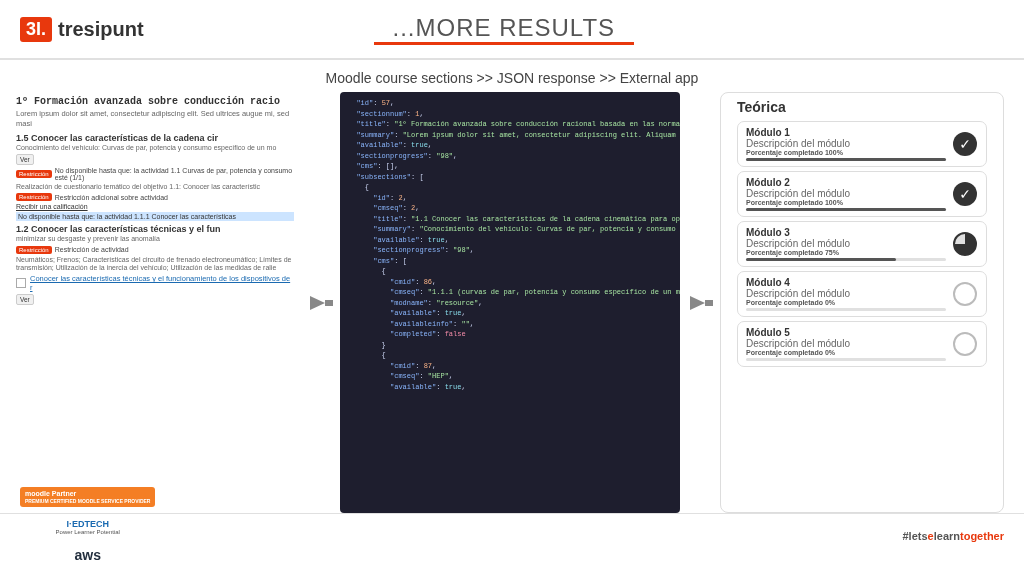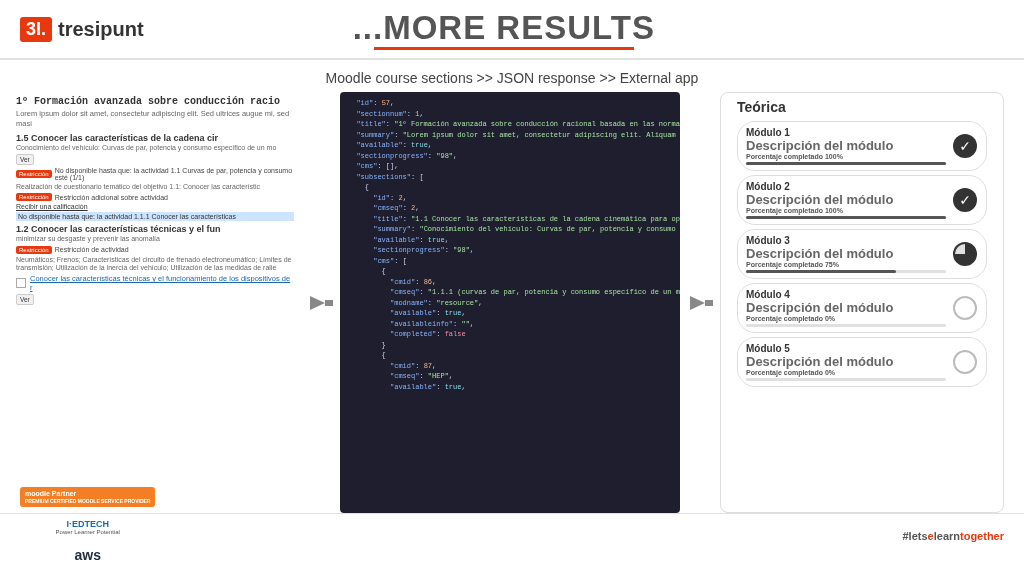--- a/index.html
+++ b/index.html
@@ -41,8 +41,8 @@
     .header-title {
       flex: 1;
       text-align: center;
-      font-size: 33px;
-      font-weight: 700;
+      font-size: 24px;
+      font-weight: 400;
       color: #e8380d;
       letter-spacing: 1px;
     }

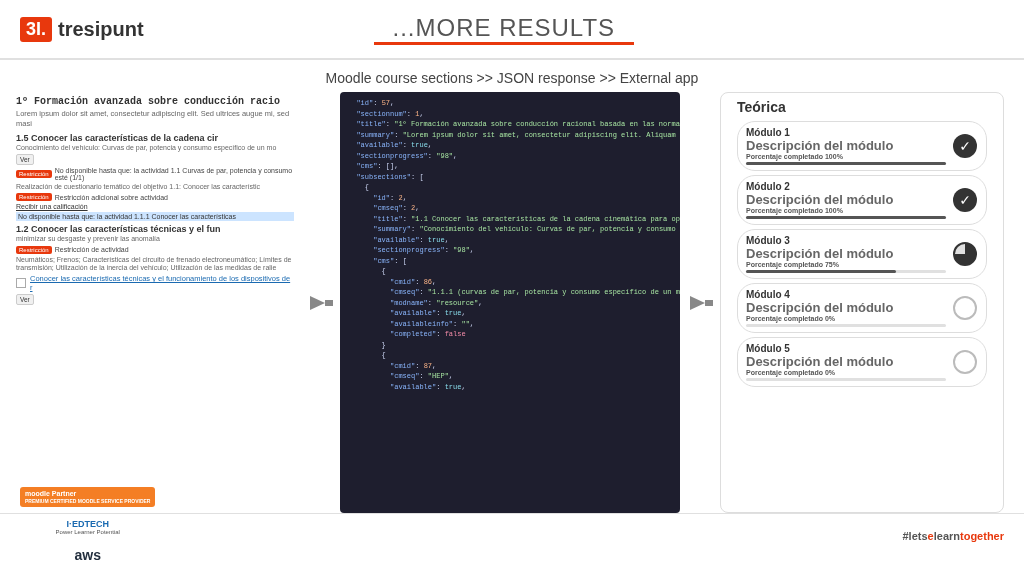--- a/index.html
+++ b/index.html
@@ -201,7 +201,7 @@
     }
     .module-card {
       border: 1px solid #ddd;
-      border-radius: 18px;
+      border-radius: 7px;
       padding: 5px 8px;
       margin-bottom: 4px;
       display: flex;

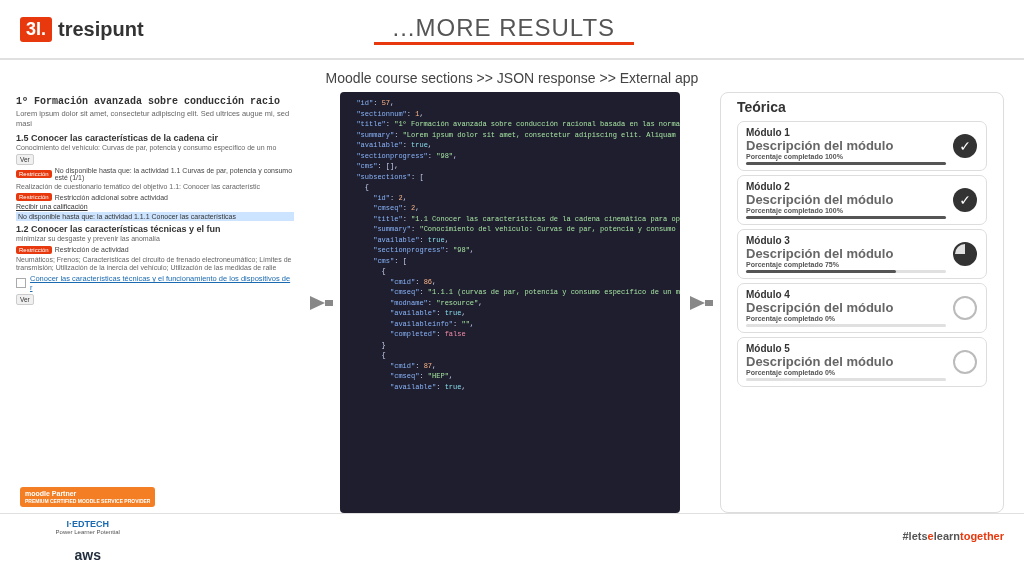--- a/index.html
+++ b/index.html
@@ -217,9 +217,8 @@
       color: #333;
     }
     .module-card-desc {
-      font-size: 13px;
+      font-size: 10px;
       color: #666;
-      font-weight: bold;
     }
     .module-card-progress {
       font-size: 7px;

